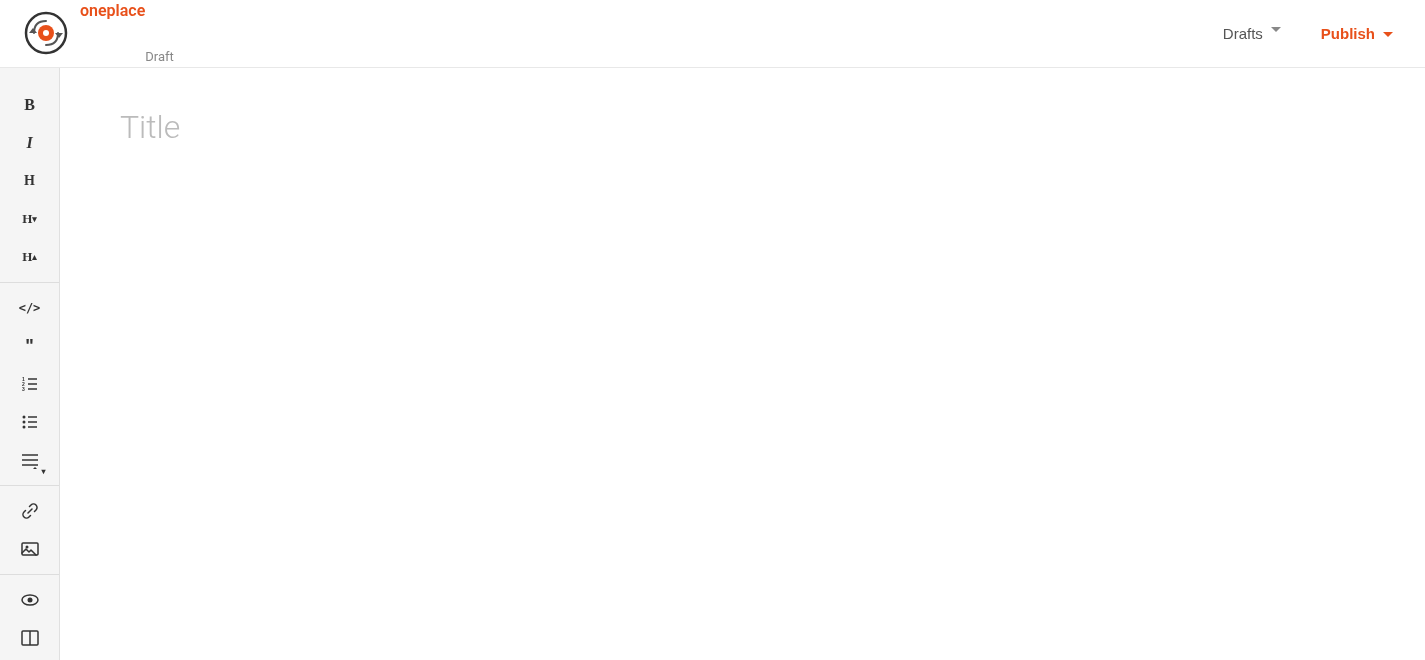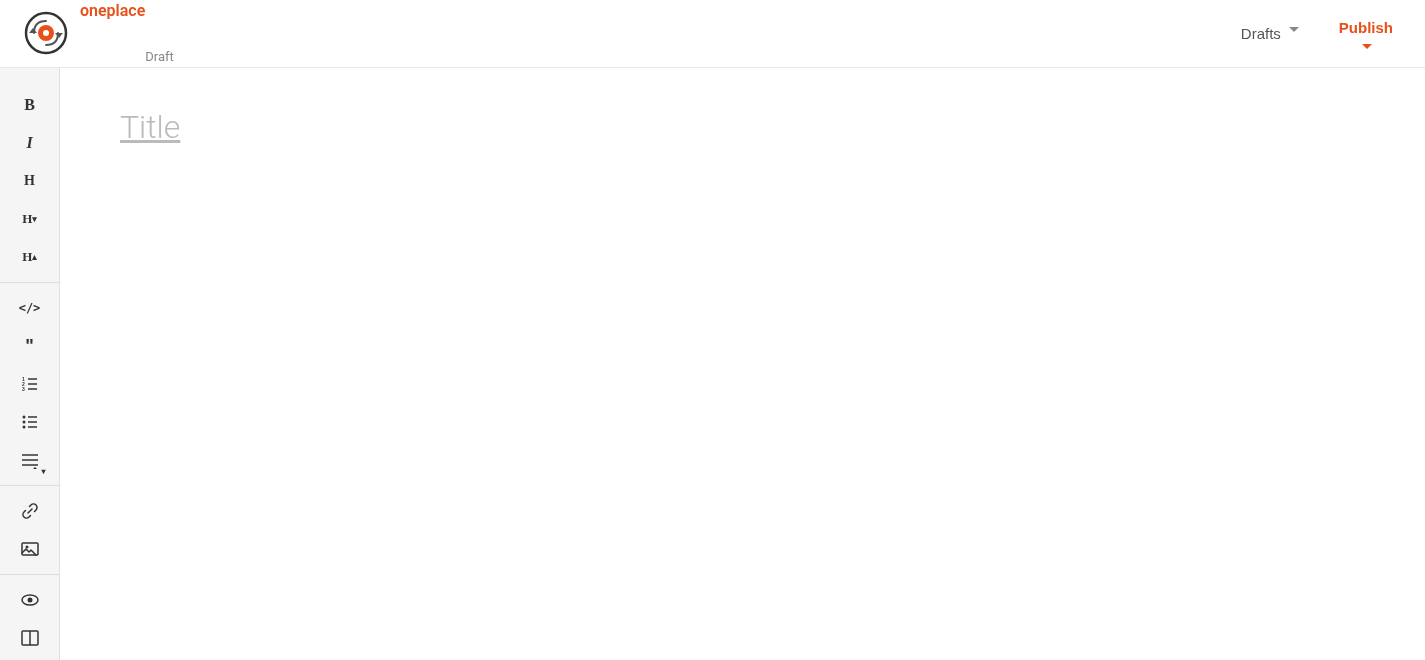--- a/index.html
+++ b/index.html
@@ -94,7 +94,6 @@
       background: none;
       border: none;
       padding: 6px 8px;
-      flex-direction: column;
     }
 
     

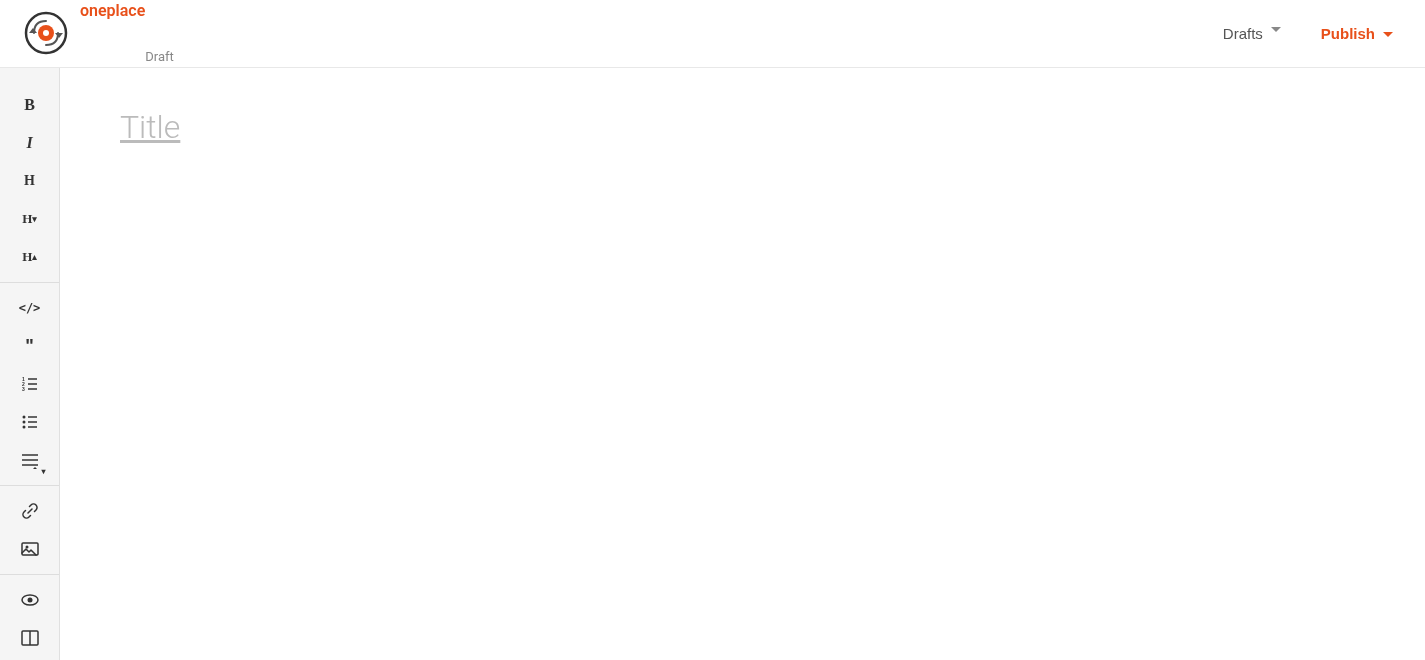--- a/index.html
+++ b/index.html
@@ -284,7 +284,7 @@
   </div>
 
   <div class="content-area">
-    <div class="editor-title" contenteditable="true" style="color: rgb(187, 187, 187); font-size: 32px; font-weight: 300; outline: none; min-height: 50px; text-decoration: underline;" placeholder="Title">Title</div>
+    <div class="editor-title" contenteditable="true" style="color: rgb(187, 187, 187); font-size: 32px; font-weight: 300; outline: none; min-height: 50px;" placeholder="Title">Title</div>
   </div>
 
 </div>

